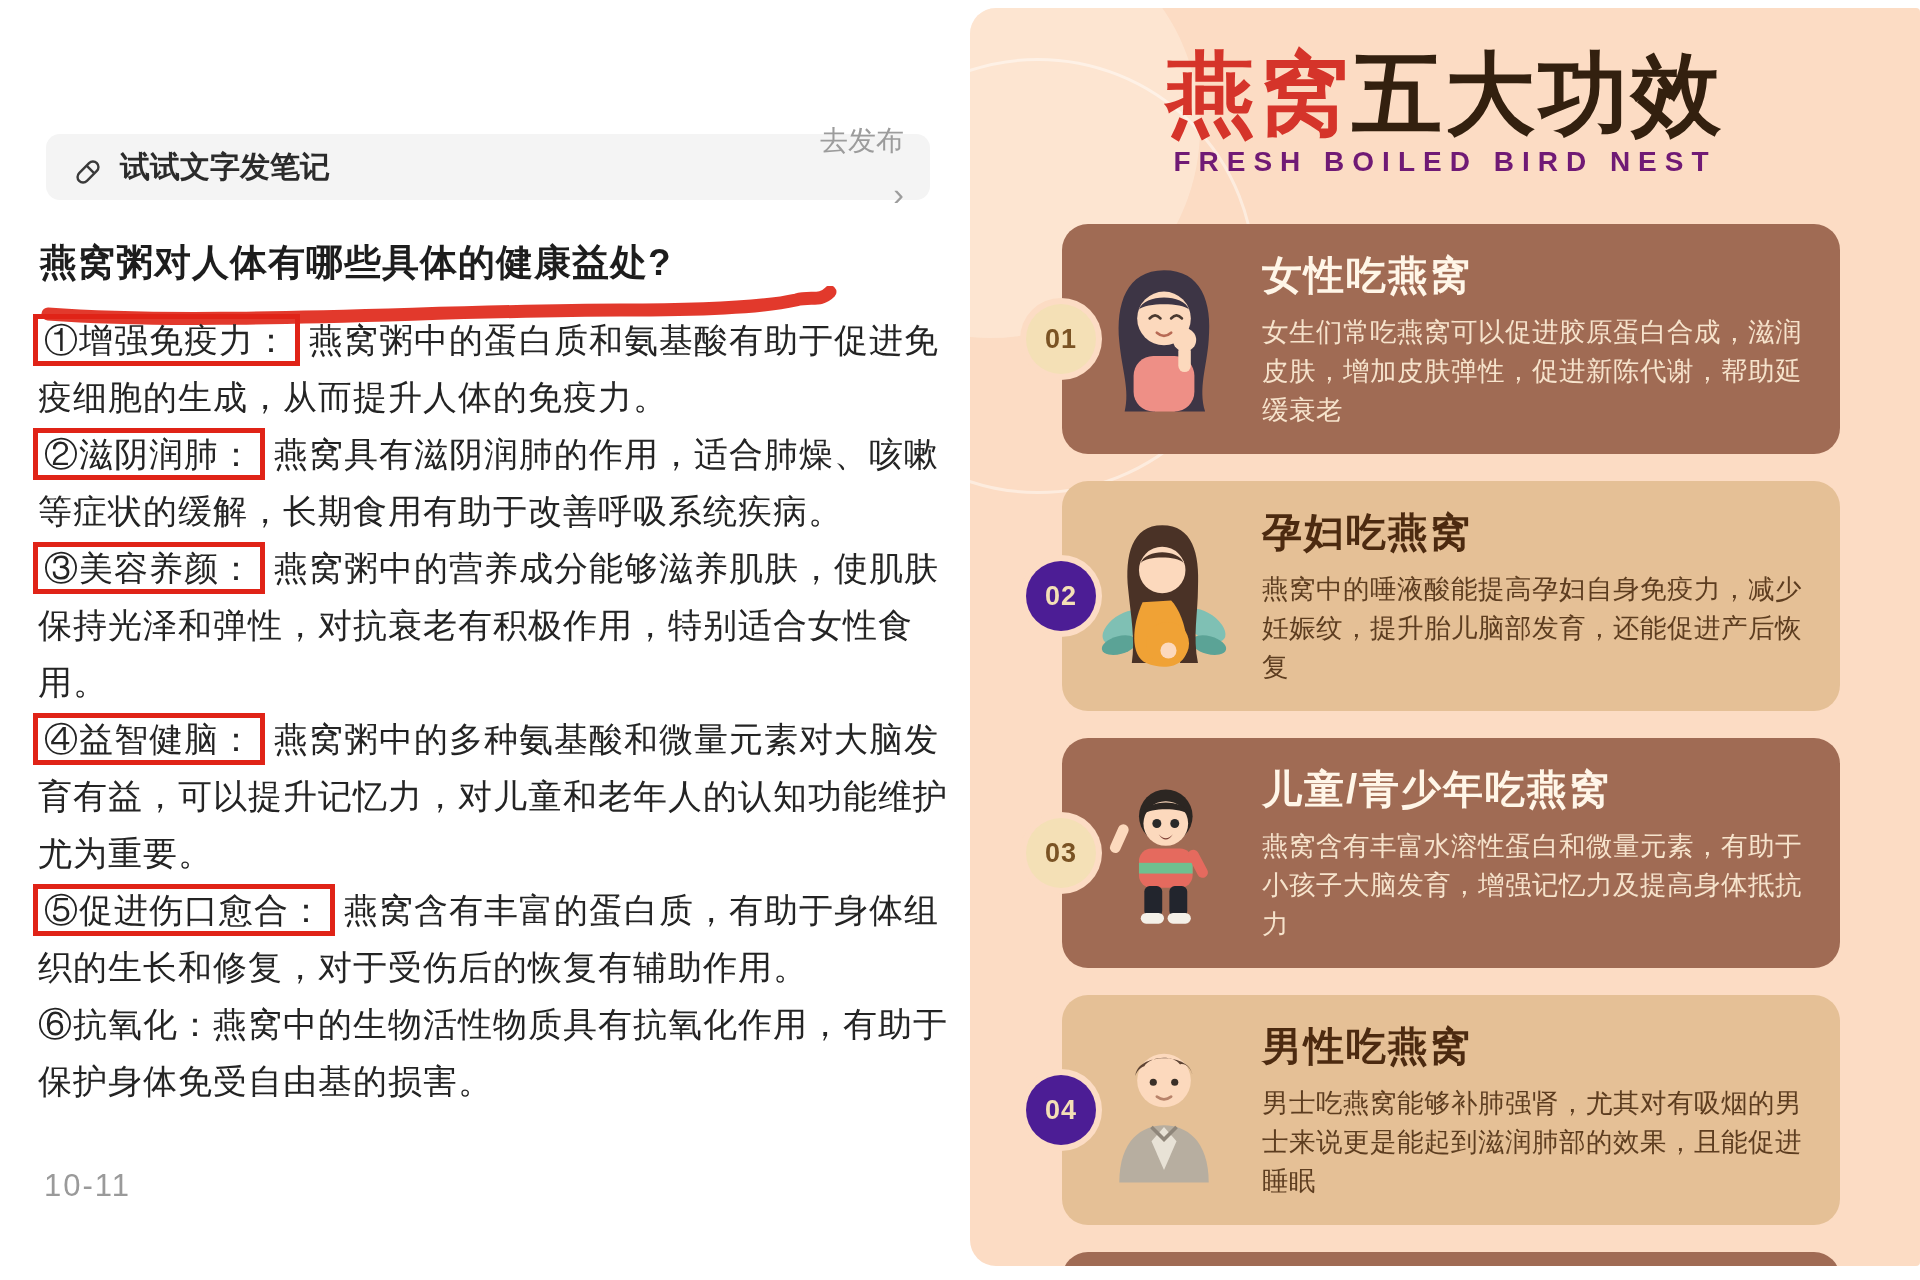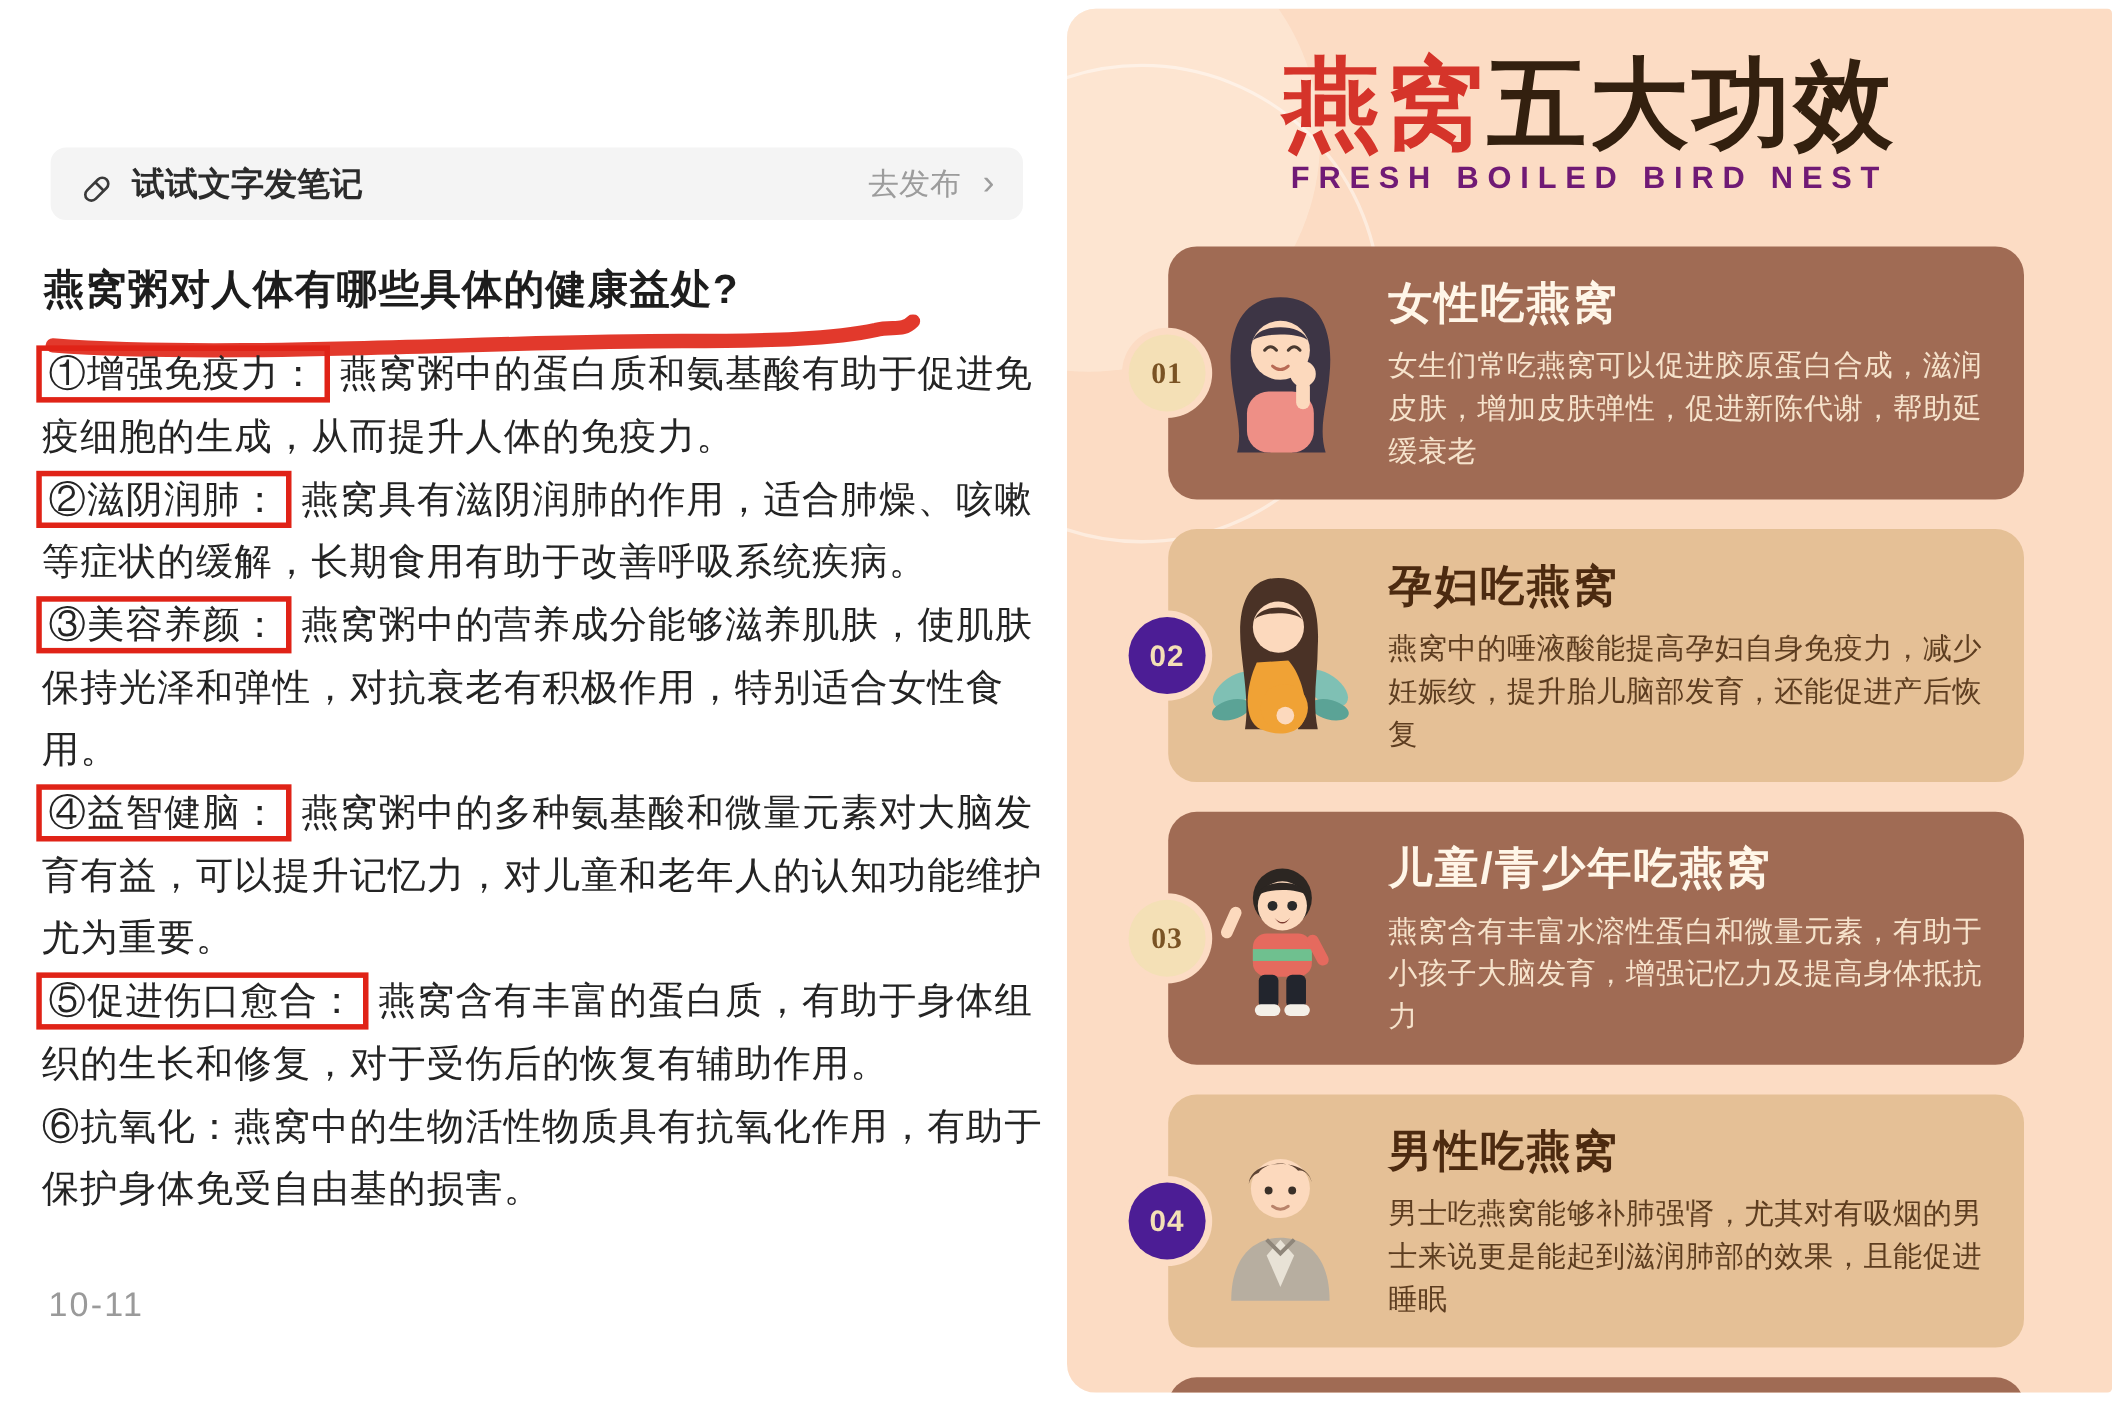--- a/index.html
+++ b/index.html
@@ -15,7 +15,7 @@
   }
   .composer-left{display:flex;align-items:flex-end;gap:16px;flex:1;}
   .composer-label{font-size:30px;color:#2b2b2b;font-weight:600;}
-  .composer-action{display:flex;align-items:center;gap:20px;color:#9c9c9c;font-size:28px;}
+  .composer-action{display:flex;align-items:flex-end;gap:20px;color:#9c9c9c;font-size:28px;flex-direction:column;}
   .composer-chevron{font-size:32px;line-height:1;color:#9c9c9c;transform:translateY(-2px);}
   .note-title{
     position:absolute;left:40px;top:238px;width:900px;

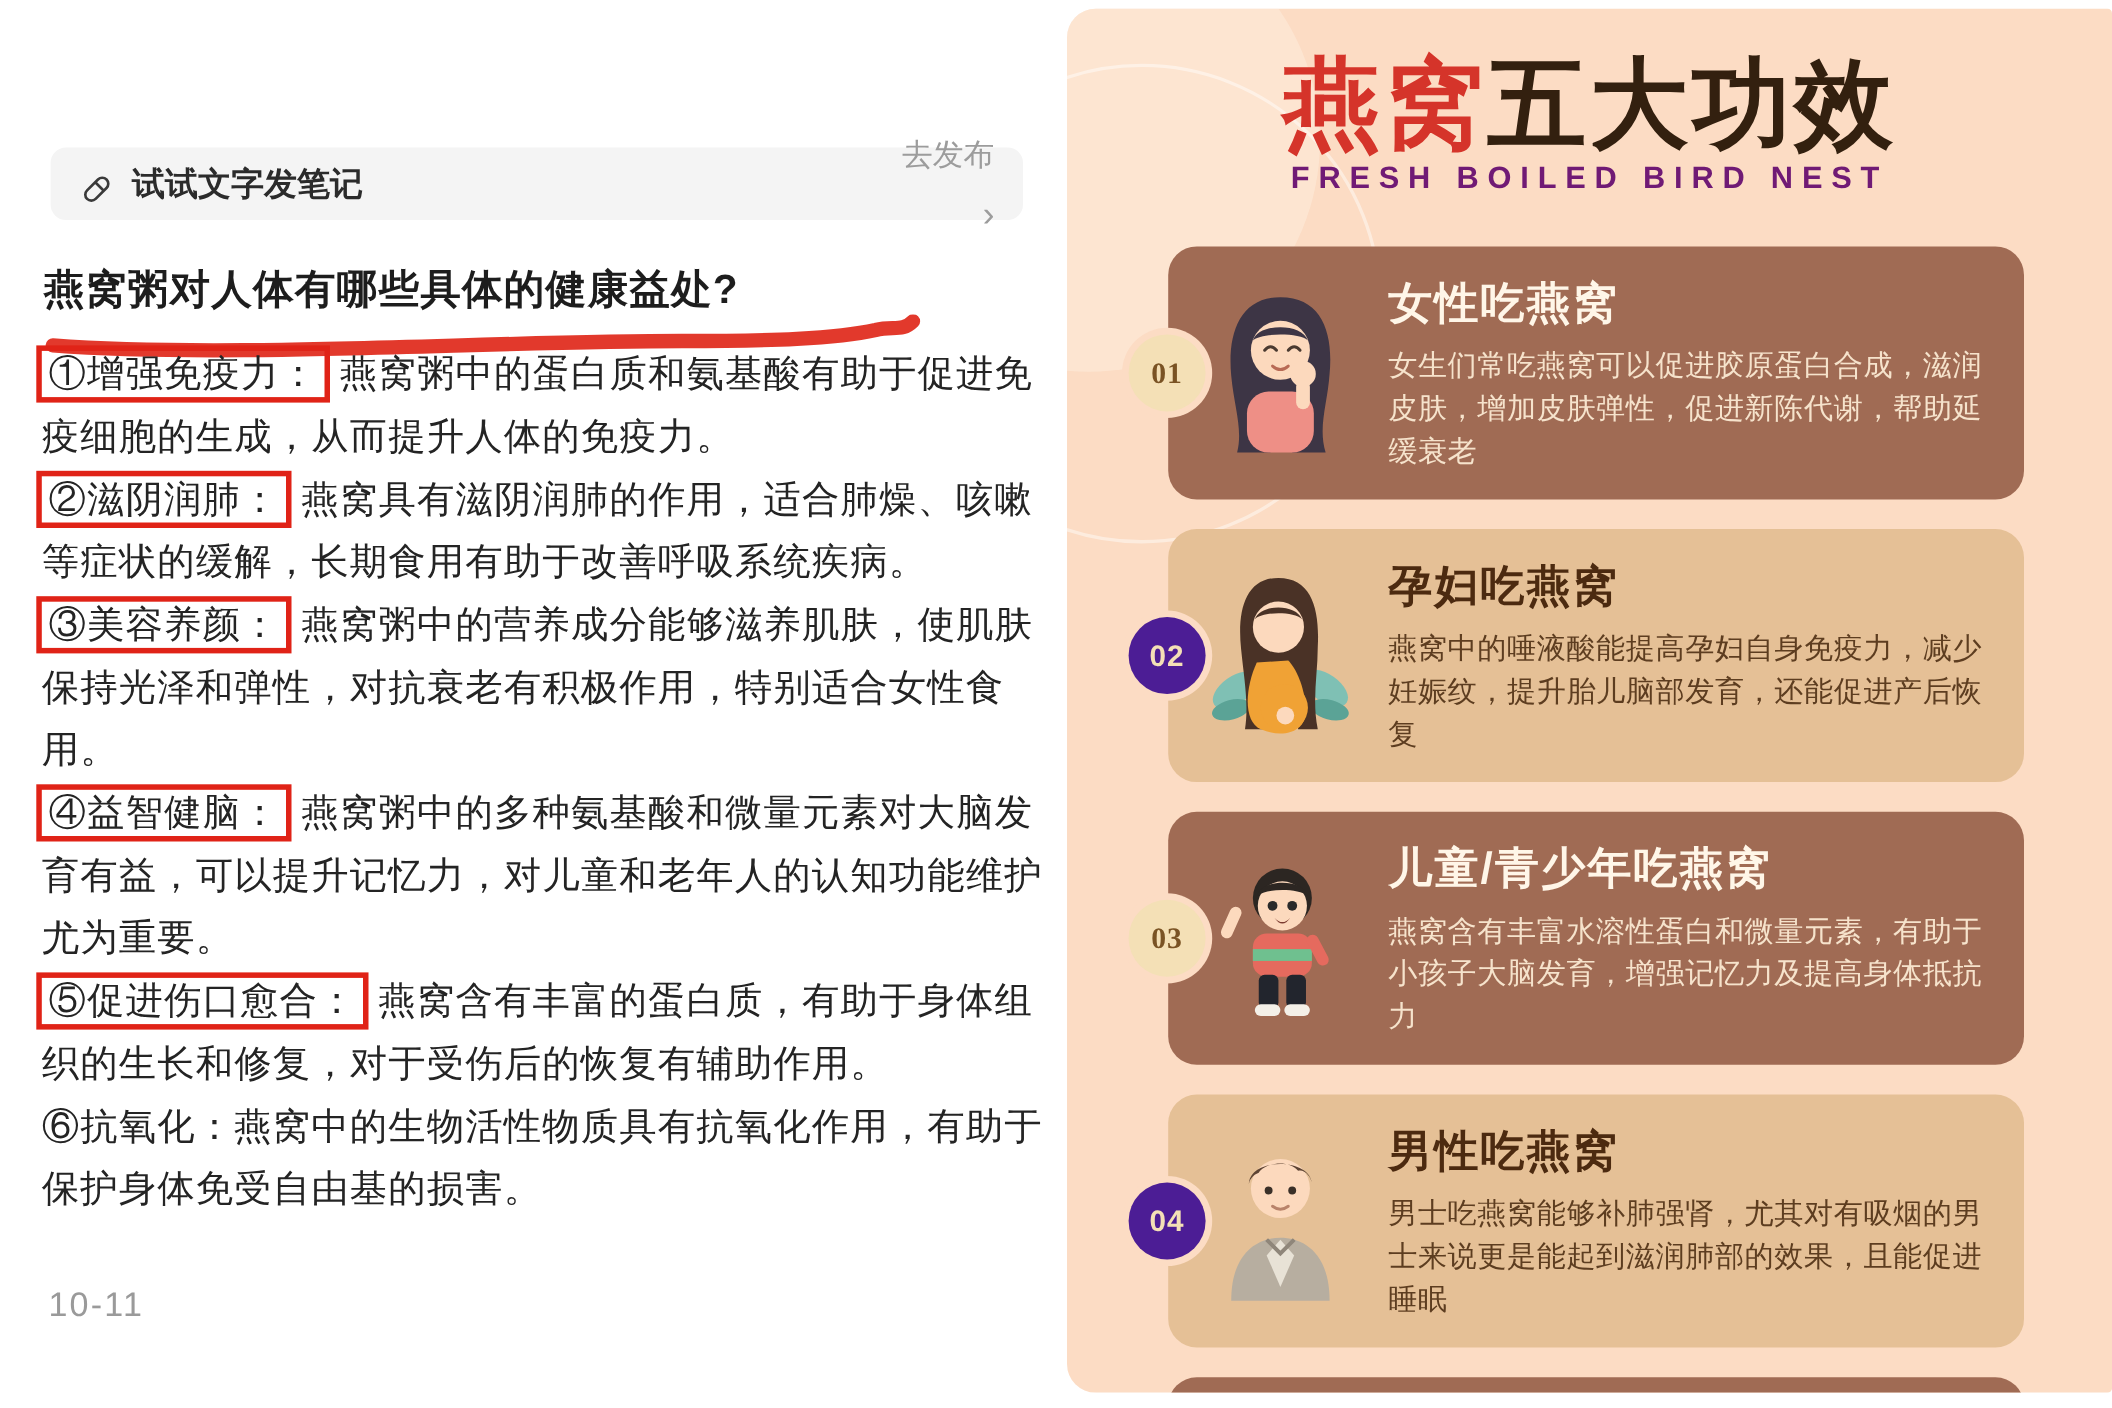--- a/index.html
+++ b/index.html
@@ -82,7 +82,7 @@
     font-size:27px;font-weight:800;letter-spacing:1px;
     box-shadow:0 0 0 6px var(--peach,#fcdcc4);
   }
-  .card.brown .card-badge{background:#f4e0b6;color:#7a5324;font-family:Liberation Serif, serif;}
+  .card.brown .card-badge{background:#f4e0b6;color:#7a5324;}
   .card.tan .card-badge{background:#4c1d95;color:#f4e0b6;}
   .card-illustration{
     position:absolute;left:26px;top:50%;transform:translateY(-50%);

